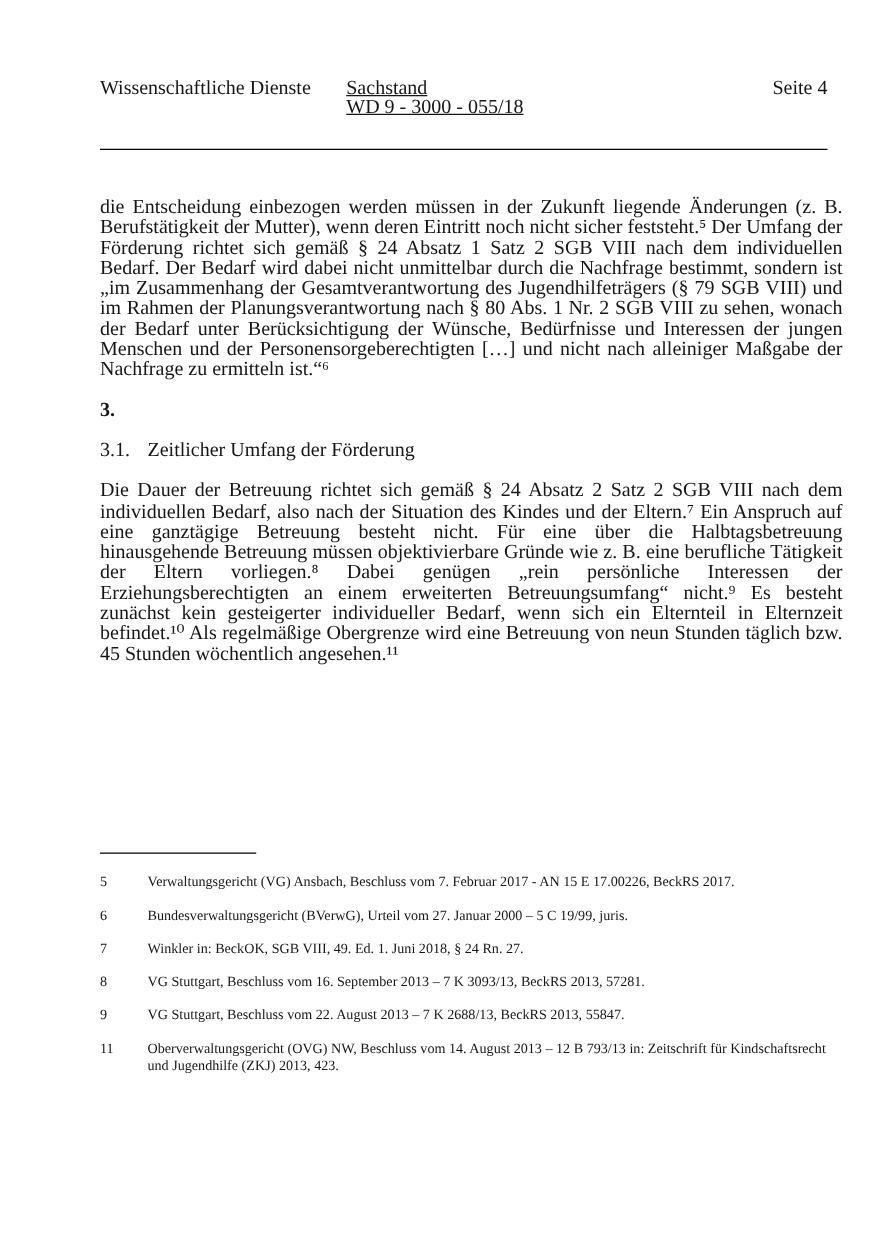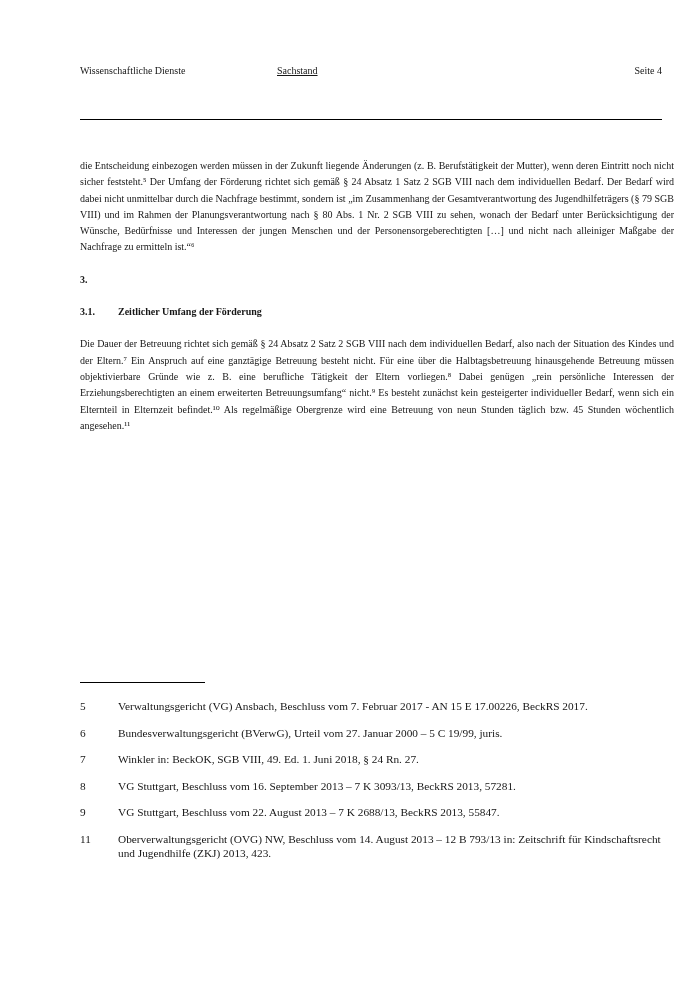--- a/index.html
+++ b/index.html
@@ -25,7 +25,7 @@
     left: 80px;
     right: 38px;
     display: flex;
-    font-size: 10px;
+    font-size: 16px;
     line-height: 15px;
   }
   .header-left { flex: 0 0 197px; }

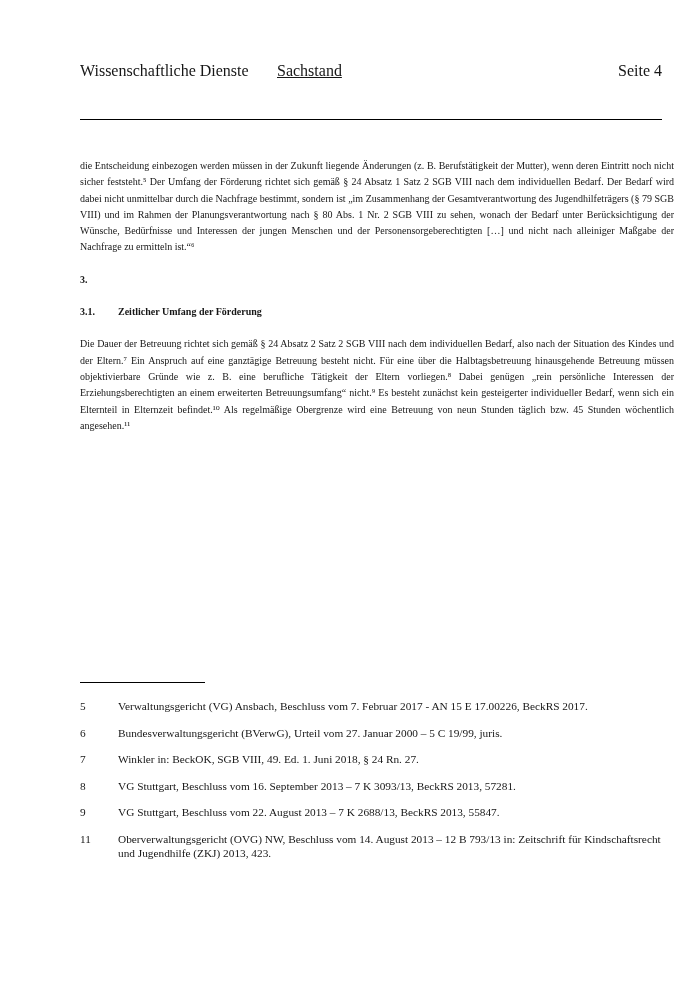--- a/index.html
+++ b/index.html
@@ -99,6 +99,7 @@
     <div class="header-left">Wissenschaftliche Dienste</div>
     <div class="header-center">
       <div>Sachstand</div>
+      <div>WD 9 - 3000 - 055/18</div>
     </div>
     <div class="header-right">Seite 4</div>
   </div>

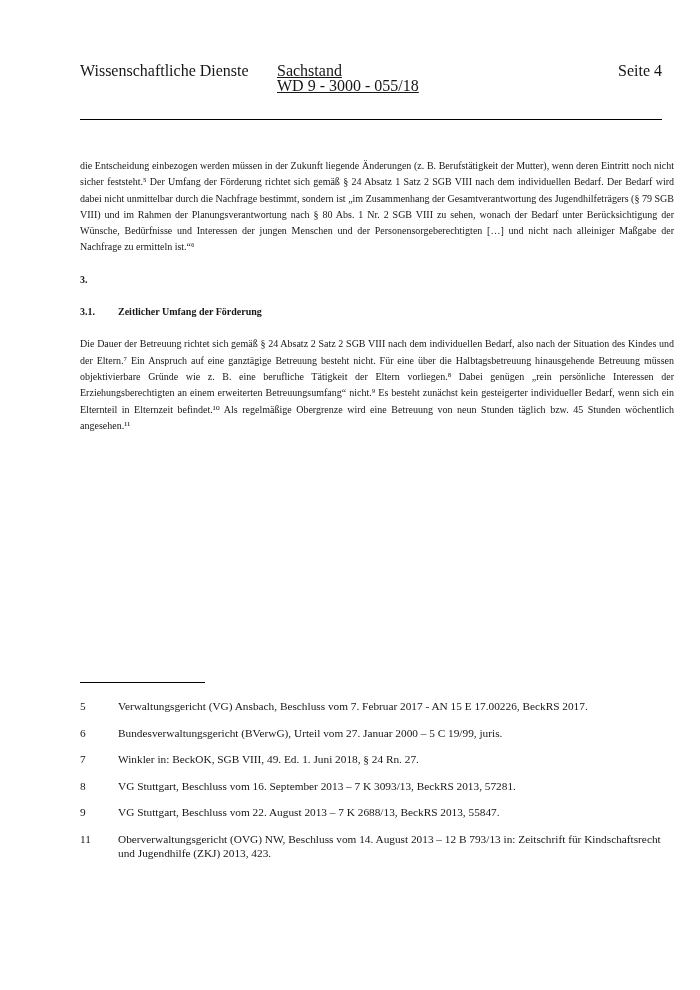--- a/index.html
+++ b/index.html
@@ -45,7 +45,7 @@
     top: 158px;
     left: 80px;
     right: 26px;
-    font-size: 10px;
+    font-size: 16px;
     line-height: 16.3px;
     text-align: justify;
     hyphens: auto;

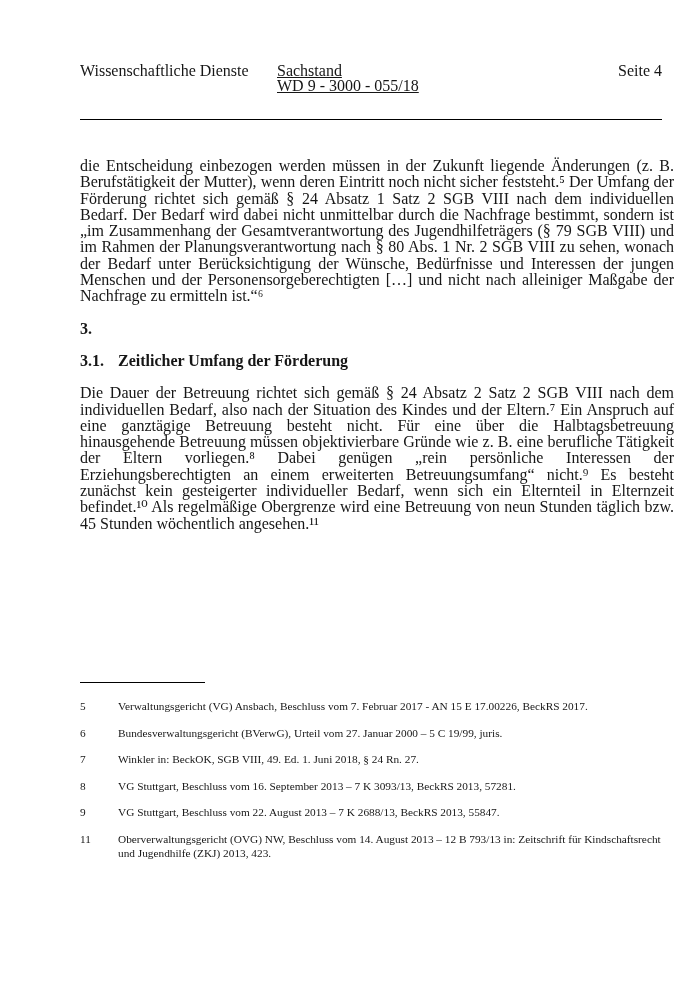--- a/index.html
+++ b/index.html
@@ -61,7 +61,7 @@
   }
   .subheading {
     display: flex;
-    font-weight: bold;
+    font-weight: normal;
     margin: 10px 0 16px 0;
     text-align: left;
     hyphens: none;

